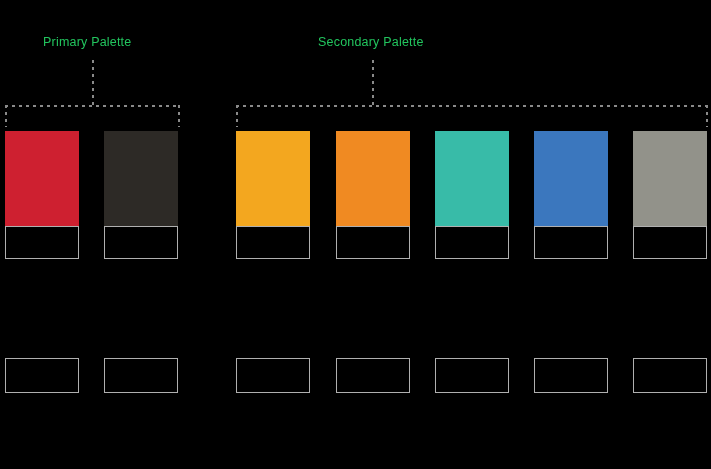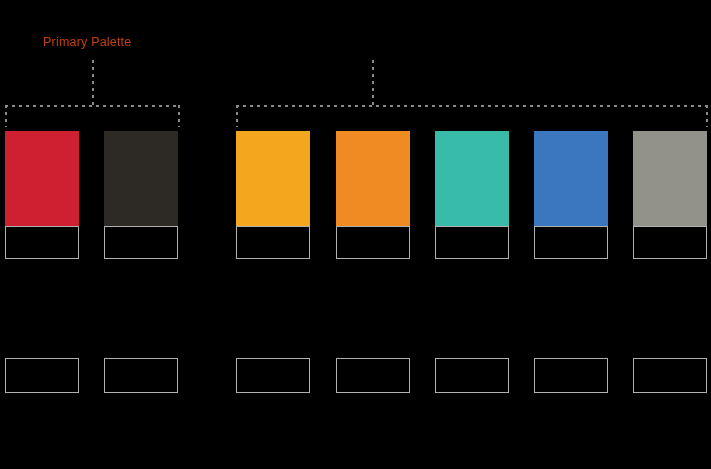--- a/index.html
+++ b/index.html
@@ -30,7 +30,7 @@
     font-family: "Liberation Sans", sans-serif;
     font-size: 12.5px;
     letter-spacing: 0.2px;
-    color: #c2410c;
+    color: #22c55e;
     white-space: nowrap;
     line-height: 14px;
   }

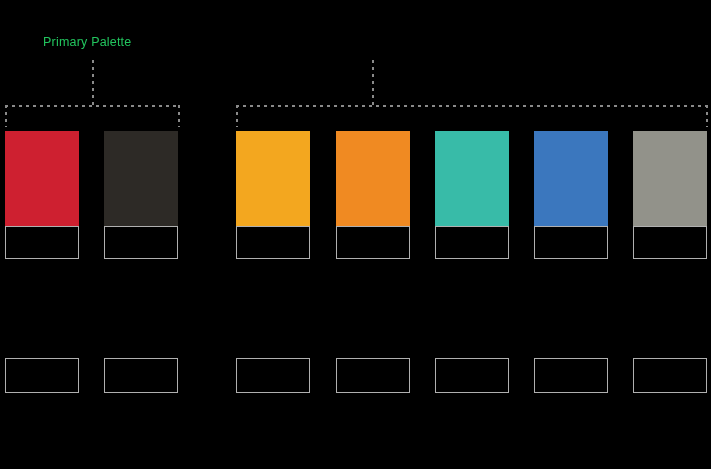--- a/index.html
+++ b/index.html
@@ -143,6 +143,7 @@
 <div id="stage">
 
   <div class="group-label" id="label-primary" style="left: 43px; top: 35px;">Primary Palette</div>
+  <div class="group-label" id="label-secondary" style="left: 318px; top: 35px;">Secondary Palette</div>
 
   <div class="stem" id="stem-primary" style="left: 92px; top: 60px; height: 45px;"></div>
   <div class="stem" id="stem-secondary" style="left: 372px; top: 60px; height: 45px;"></div>

